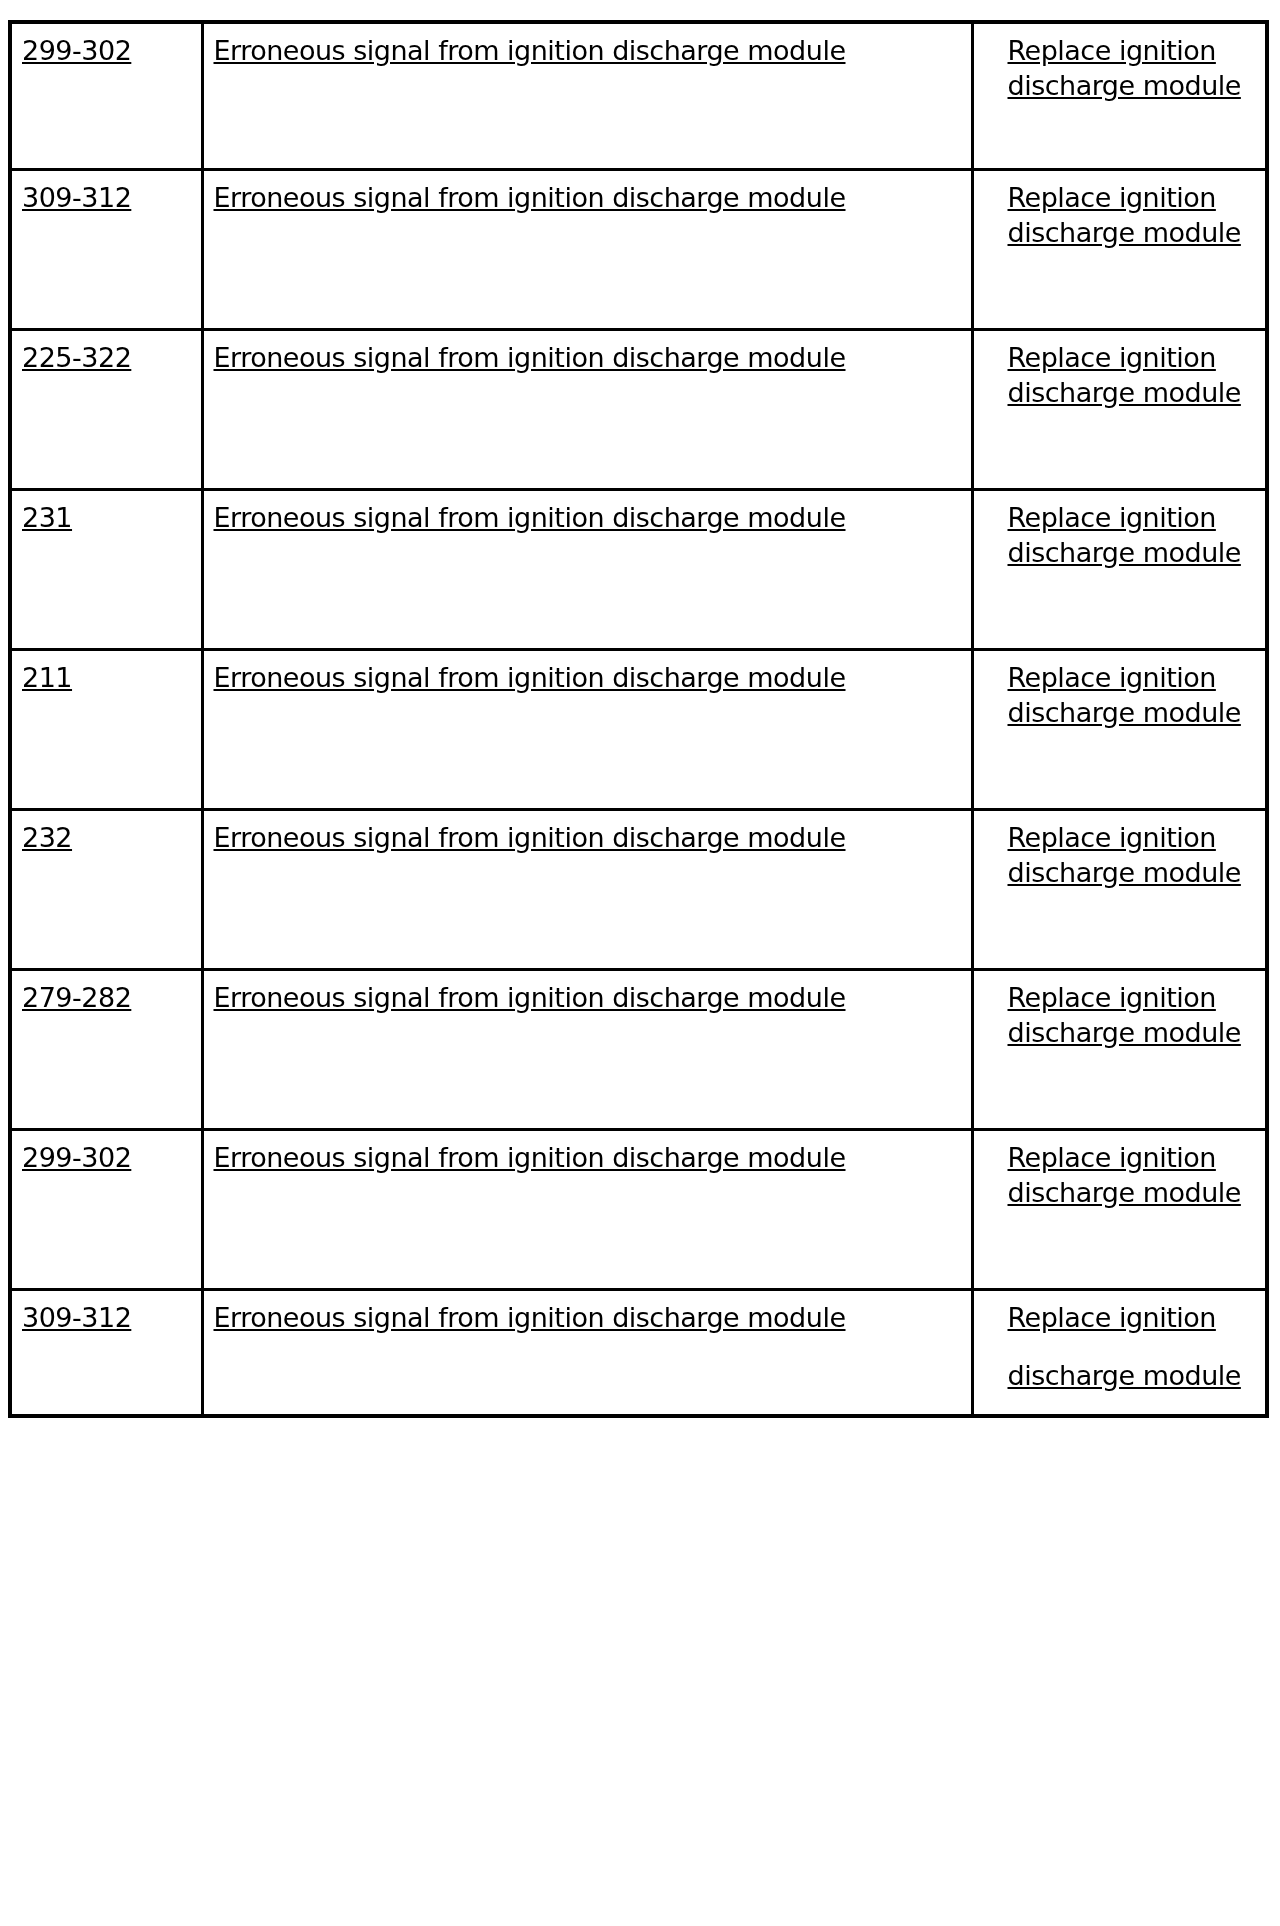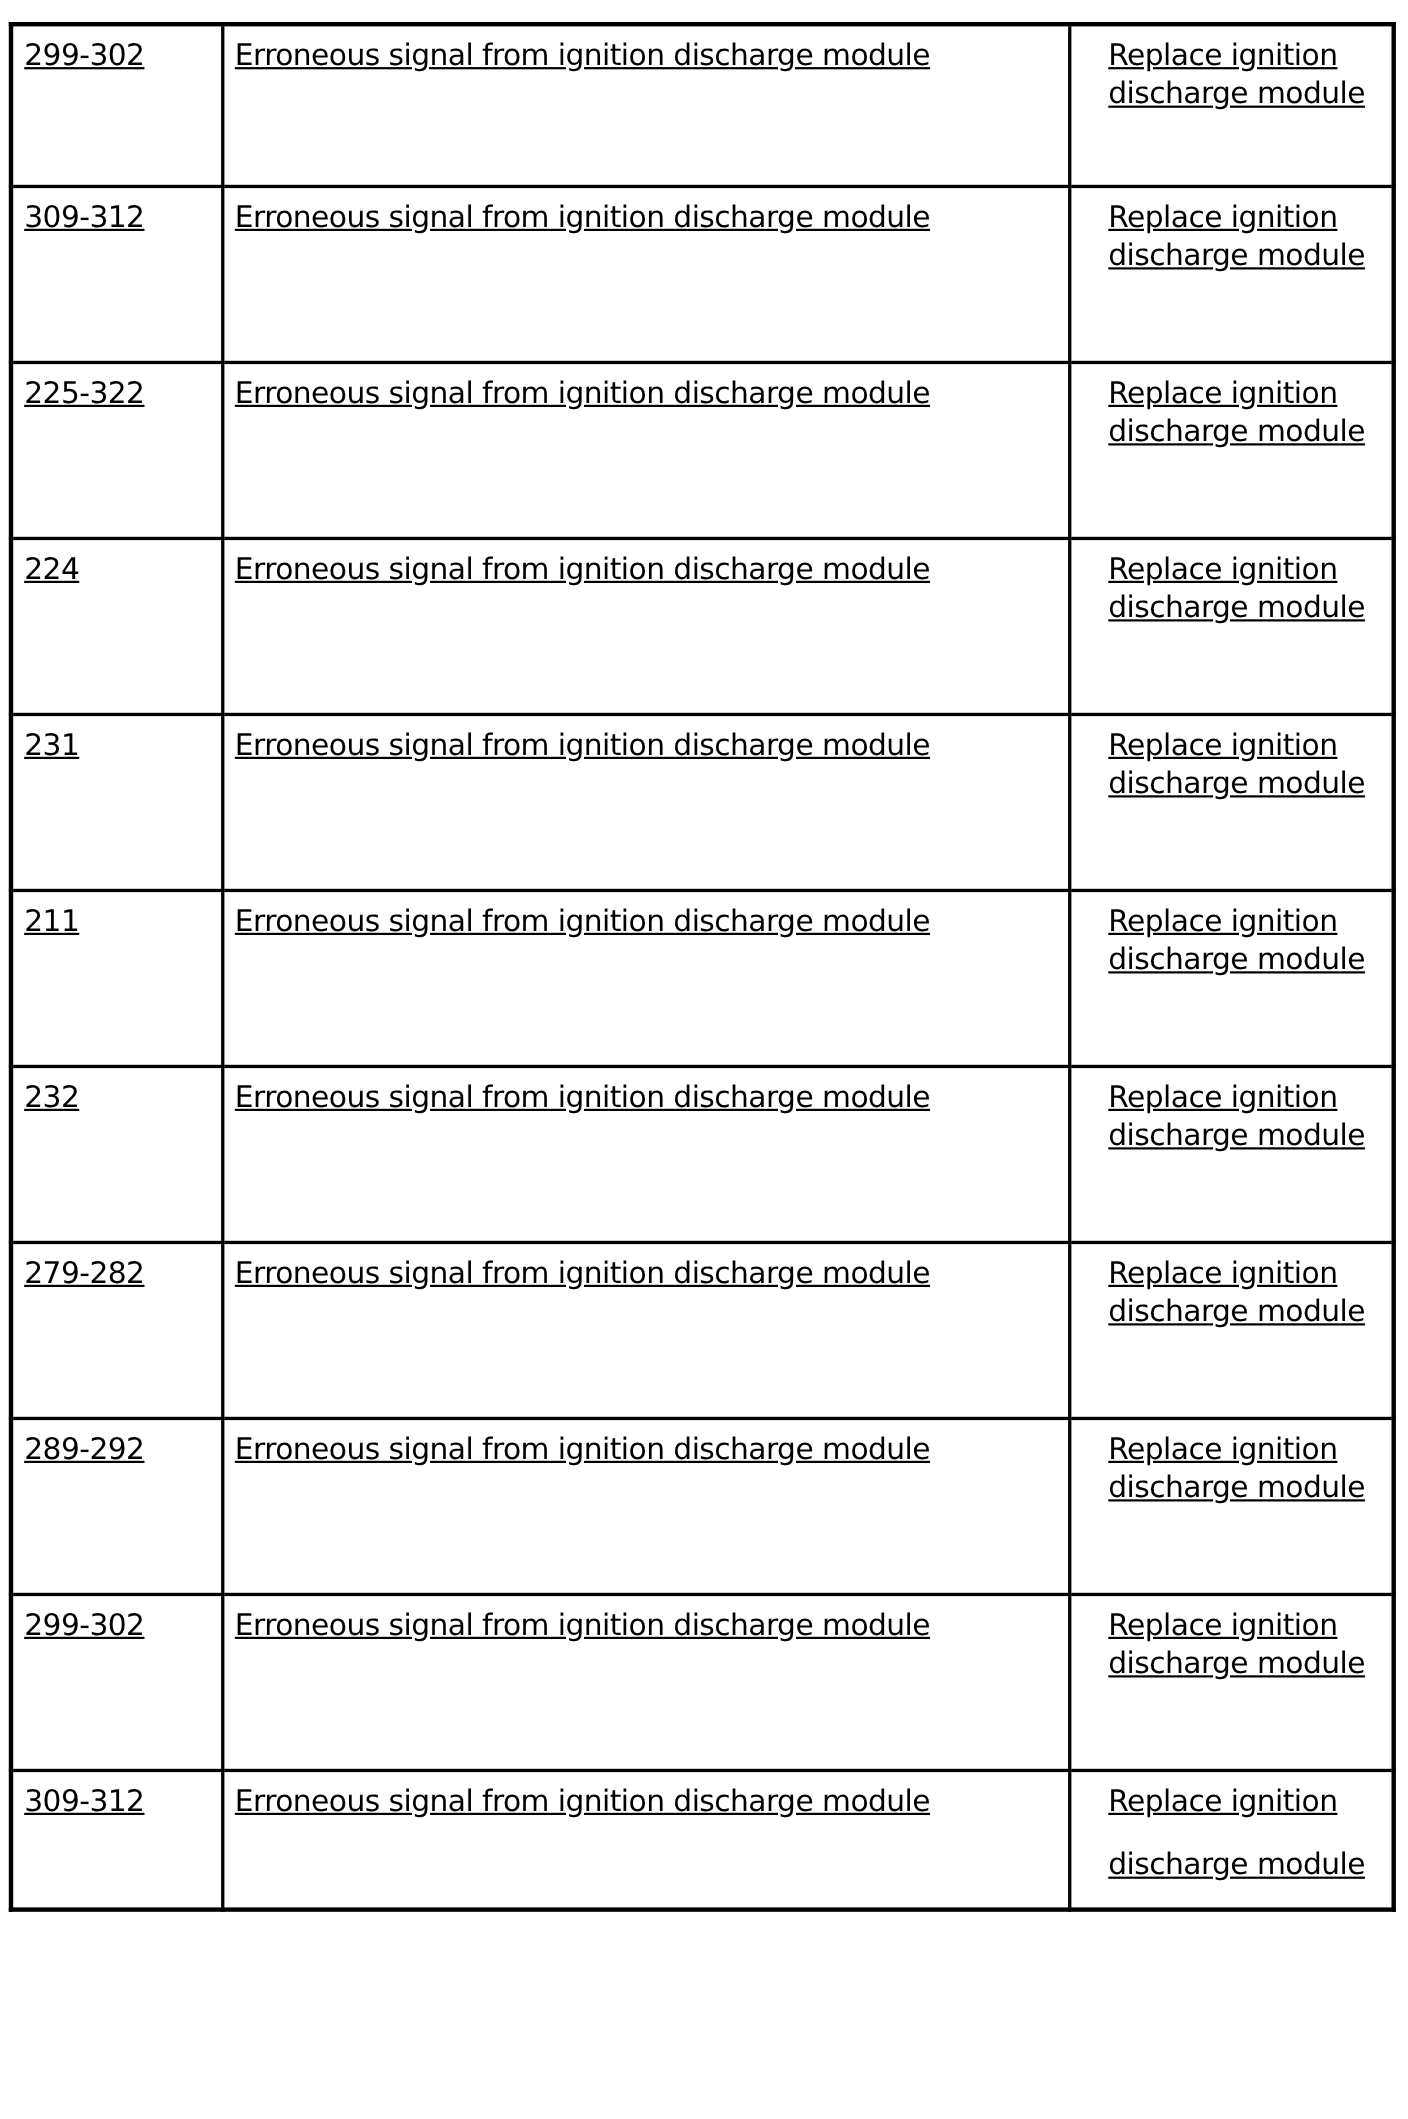--- a/index.html
+++ b/index.html
@@ -97,18 +97,6 @@
   </tr>
         <tr>
     <td>
-      <div class="cell-text">224</div>
-    </td>
-    <td>
-      <div class="cell-text">Erroneous signal from ignition discharge module</div>
-    </td>
-    <td>
-      <div class="action-line">Replace ignition</div>
-      <div class="action-line">discharge module</div>
-    </td>
-  </tr>
-        <tr>
-    <td>
       <div class="cell-text">231</div>
     </td>
     <td>

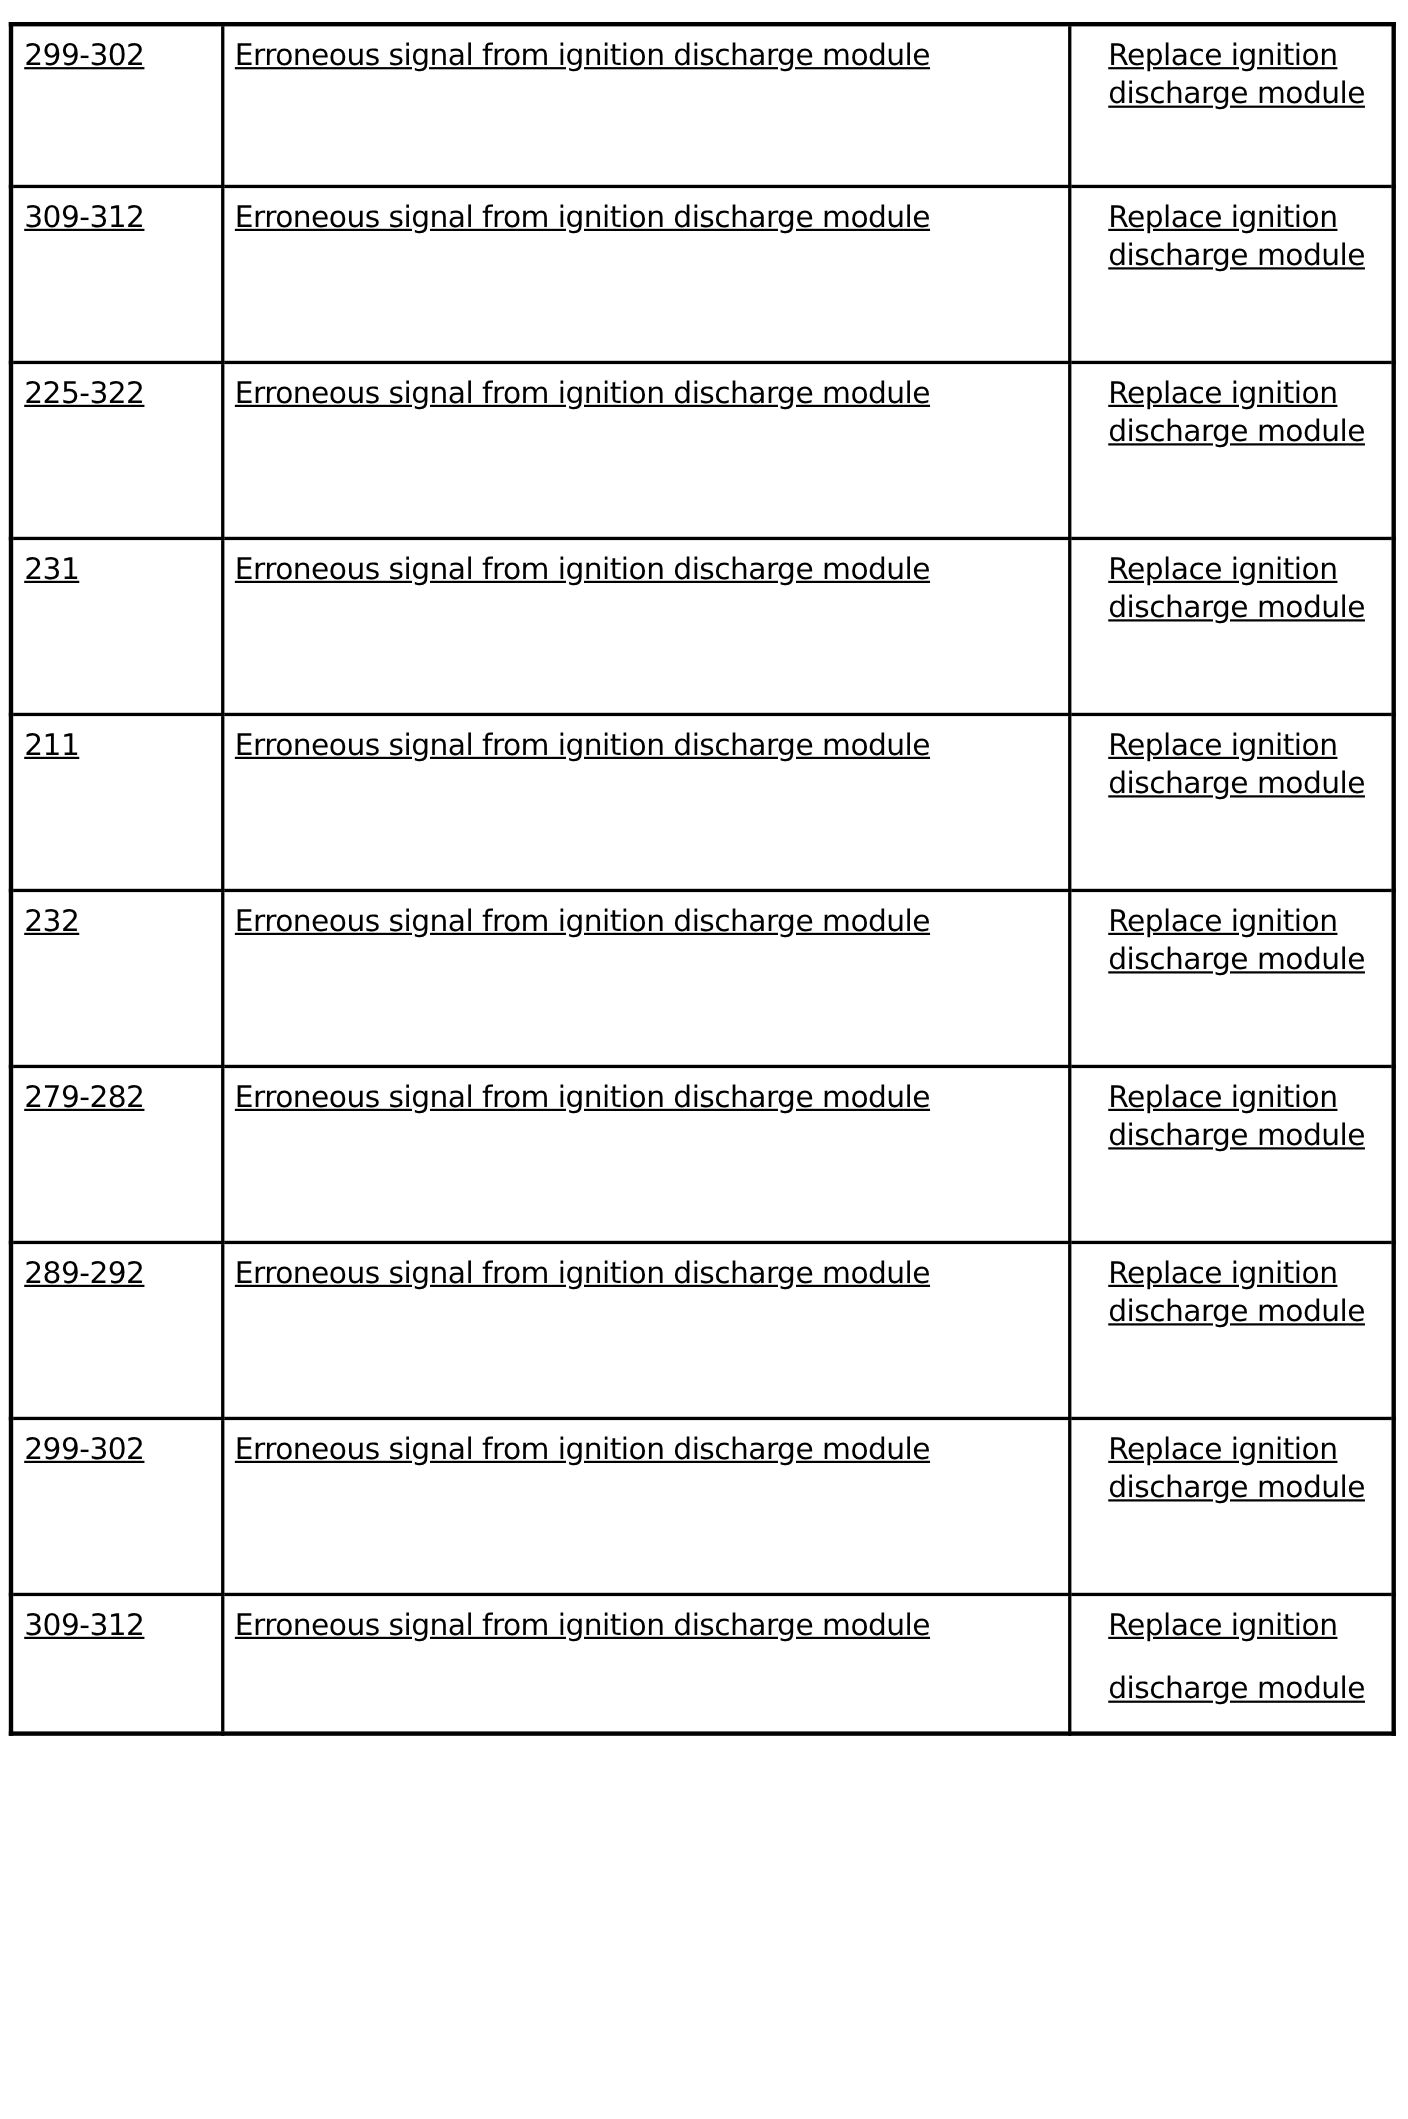--- a/index.html
+++ b/index.html
@@ -145,18 +145,6 @@
   </tr>
         <tr>
     <td>
-      <div class="cell-text">289-292</div>
-    </td>
-    <td>
-      <div class="cell-text">Erroneous signal from ignition discharge module</div>
-    </td>
-    <td>
-      <div class="action-line">Replace ignition</div>
-      <div class="action-line">discharge module</div>
-    </td>
-  </tr>
-        <tr>
-    <td>
       <div class="cell-text">299-302</div>
     </td>
     <td>

